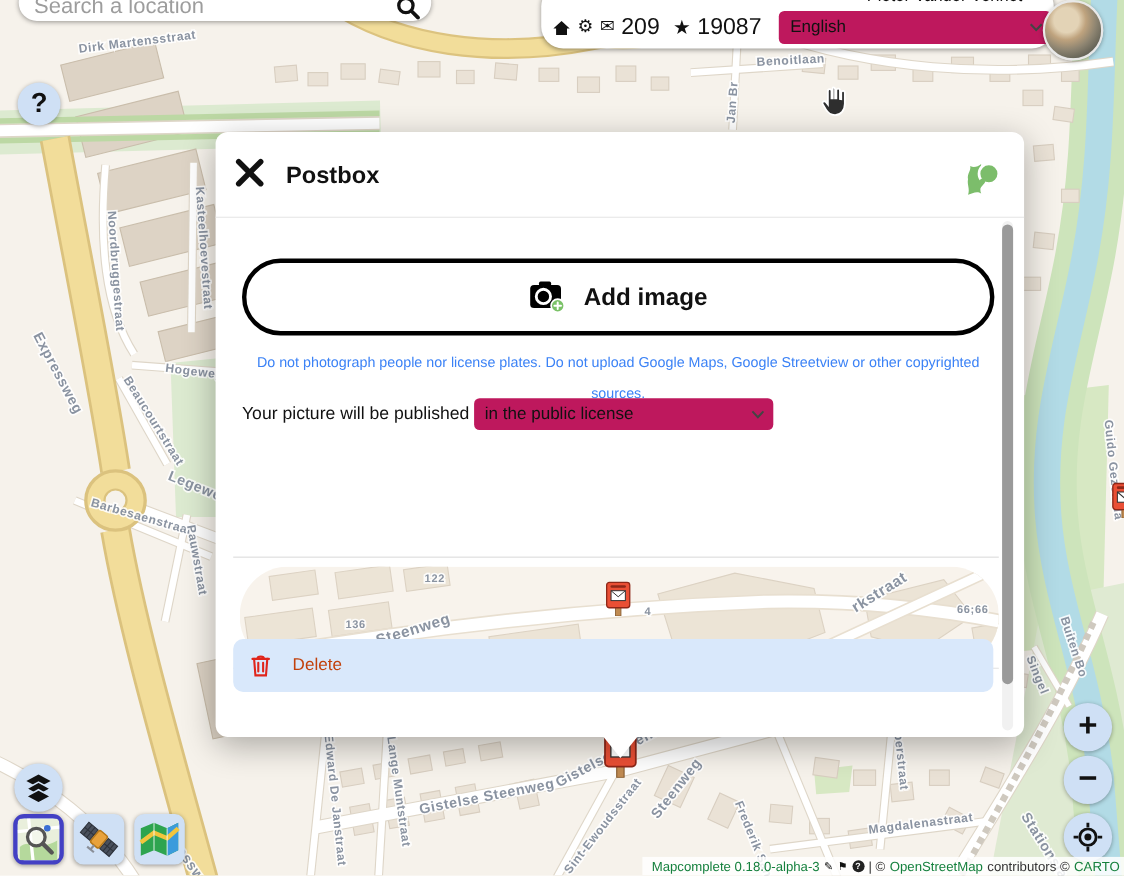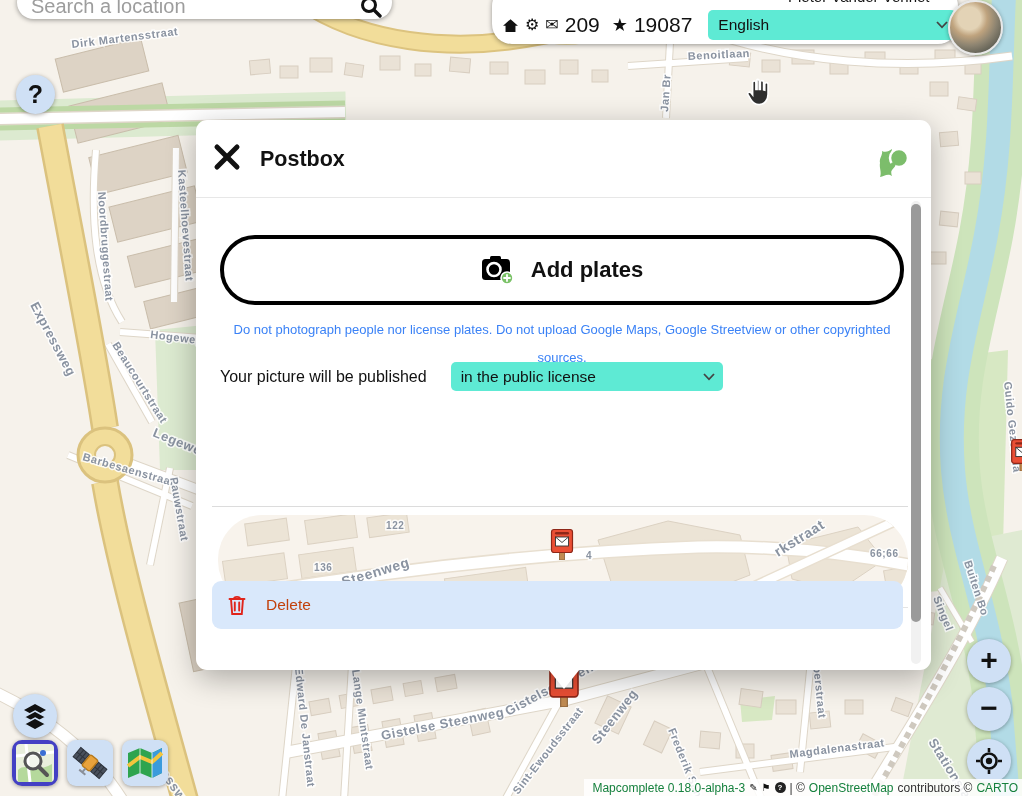--- a/index.html
+++ b/index.html
@@ -17,7 +17,7 @@
   .up-count{font-size:21px;color:#111;}
   .up-glyph{font-size:16px;color:#111;line-height:1;}
   .username{position:absolute;left:296px;top:2px;font-size:15px;color:#111;white-space:nowrap;}
-  .fake-select{background:#5eead4;border-radius:5px;display:flex;align-items:center;justify-content:space-between;padding:0 8px 0 10px;font-size:15.5px;color:#111;height:30px;box-sizing:border-box;cursor:pointer;}
+  .fake-select{background:#be185d;border-radius:5px;display:flex;align-items:center;justify-content:space-between;padding:0 8px 0 10px;font-size:15.5px;color:#111;height:30px;box-sizing:border-box;cursor:pointer;}
   .lang-select{width:248px;}
   .avatar{position:absolute;left:948px;top:0px;width:55px;height:55px;border-radius:50%;border:2px solid #e8e8e8;box-sizing:border-box;z-index:21;background:radial-gradient(circle at 38% 32%,#e3d3b6 0 24%,#bfa37e 38%,#8d8471 58%,#595a50 82%,#3c3f3a 100%);box-shadow:0 1px 4px rgba(0,0,0,.35);}
   

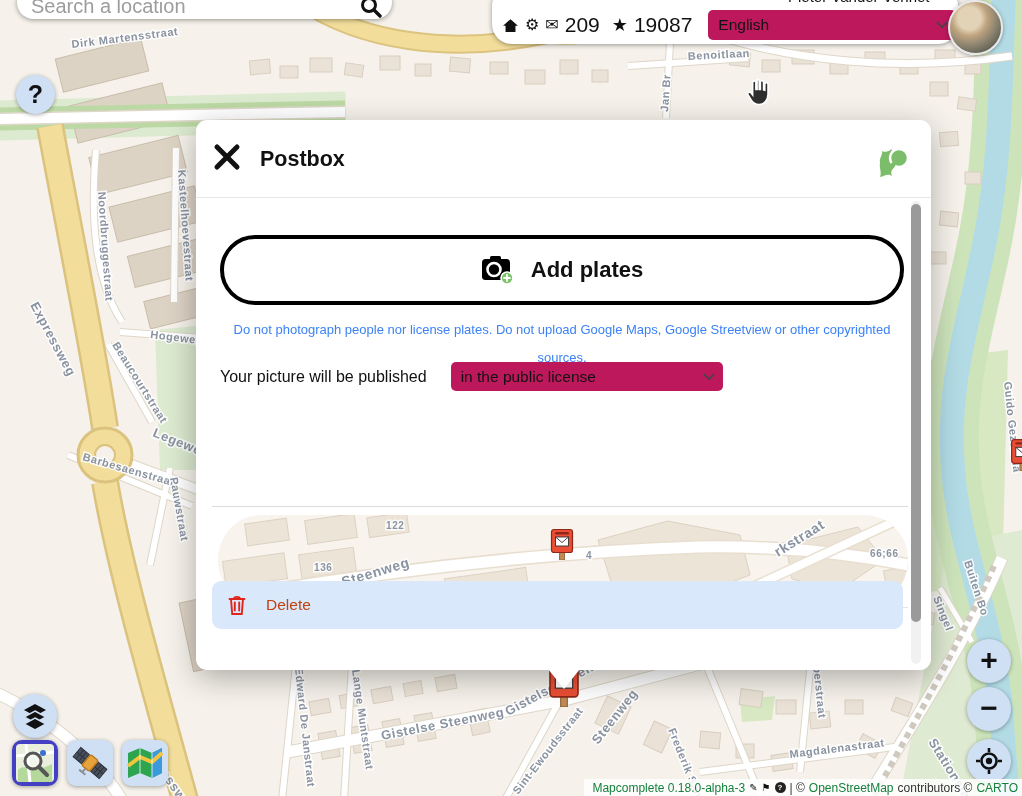--- a/index.html
+++ b/index.html
@@ -317,7 +317,7 @@
         <circle cx="26" cy="23" r="6" fill="#7bc268" stroke="#fff" stroke-width="1.6"></circle>
         <path d="M26,20 V26 M23,23 H29" stroke="#fff" stroke-width="1.8" stroke-linecap="round"></path>
       </svg>
-      <span class="addimg-label">Add plates</span>
+      <span class="addimg-label">Add image</span>
     </div>
     <div class="img-caption">Do not photograph people nor license plates. Do not upload Google Maps, Google Streetview or other copyrighted sources.</div>
     <div class="license-row">

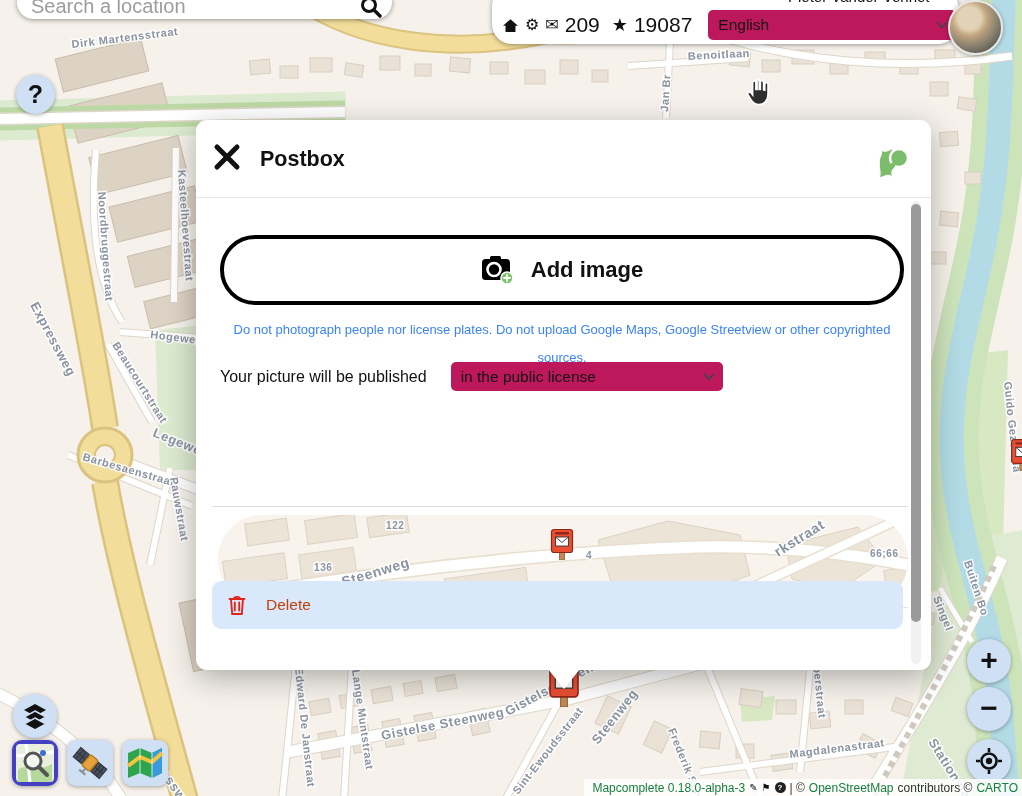--- a/index.html
+++ b/index.html
@@ -39,7 +39,7 @@
   .addimg-btn{position:absolute;left:24px;top:37px;width:684px;height:70px;border:4px solid #000;border-radius:999px;box-sizing:border-box;background:#fff;display:flex;align-items:center;justify-content:center;gap:16px;cursor:pointer;}
   .addimg-label{font-size:22px;font-weight:700;color:#111;}
   .img-caption{position:absolute;left:36px;top:118px;width:660px;text-align:center;font-size:13px;color:#3b82f6;line-height:28px;}
-  .license-row{position:absolute;left:24px;top:164px;display:flex;align-items:center;gap:24px;font-size:16px;color:#111;}
+  .license-row{position:absolute;left:24px;top:164px;display:flex;align-items:center;gap:4px;font-size:16px;color:#111;}
   .license-select{width:272px;height:29px;}
   .hr1{position:absolute;left:16px;top:308px;width:696px;border:none;border-top:1px solid #dcdcdc;margin:0;}
   .hr2{position:absolute;left:16px;top:409px;width:696px;border:none;border-top:1px solid #e4e4e4;margin:0;}

